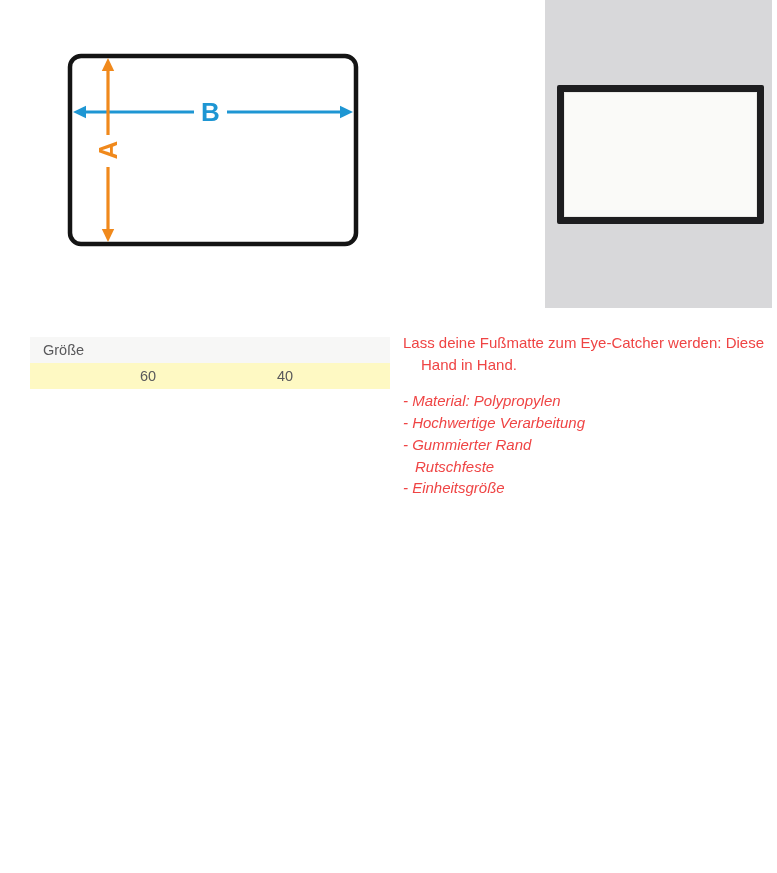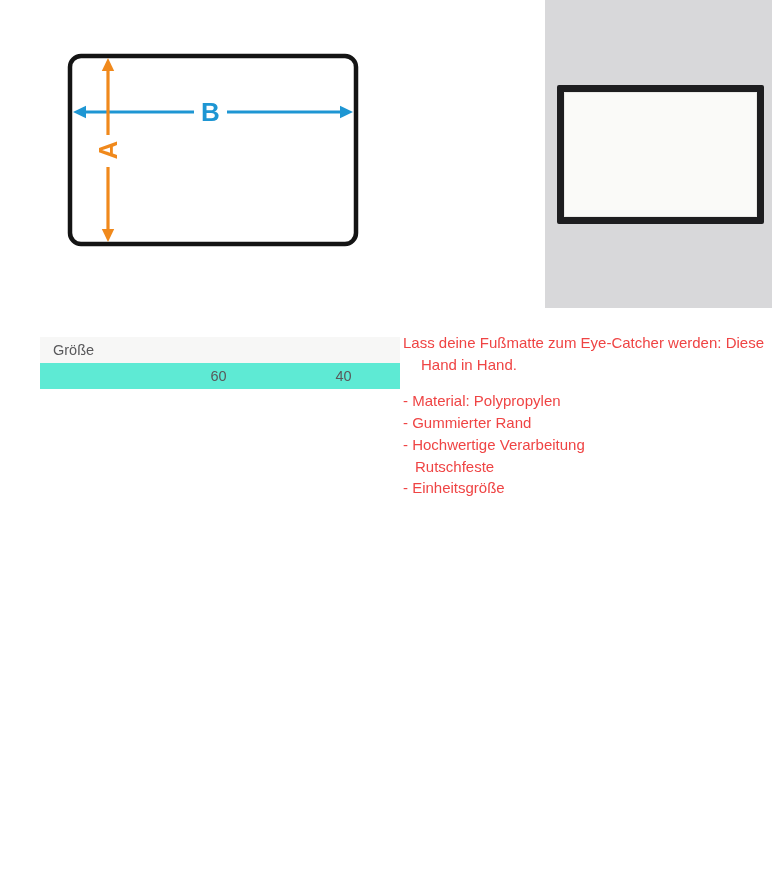--- a/index.html
+++ b/index.html
@@ -51,7 +51,7 @@
   
   .size-table {
     position: absolute;
-    left: 40px;
+    left: 30px;
     top: 337px;
     width: 360px;
     font-size: 14.5px;

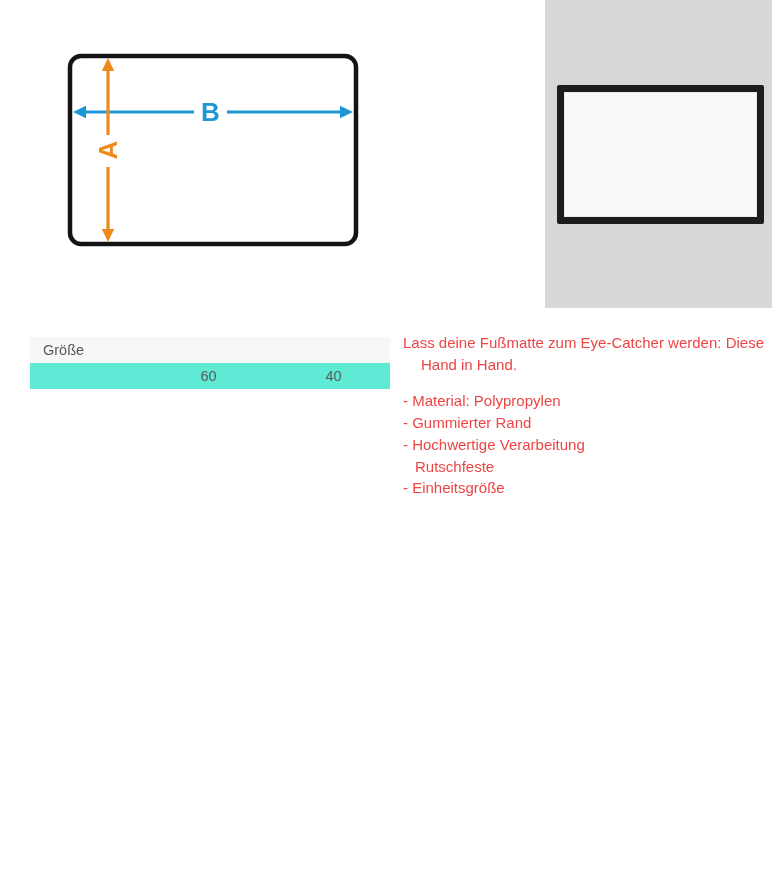--- a/index.html
+++ b/index.html
@@ -64,7 +64,7 @@
     line-height: 26px;
   }
   .tr.head { background: #f7f7f6; }
-  .tr.body { background: #5eead4; text-align: center; }
+  .tr.body { background: #fef9c3; }
   .tc { overflow: hidden; white-space: nowrap; }
   .tc.c1 { padding-left: 13px; }
 

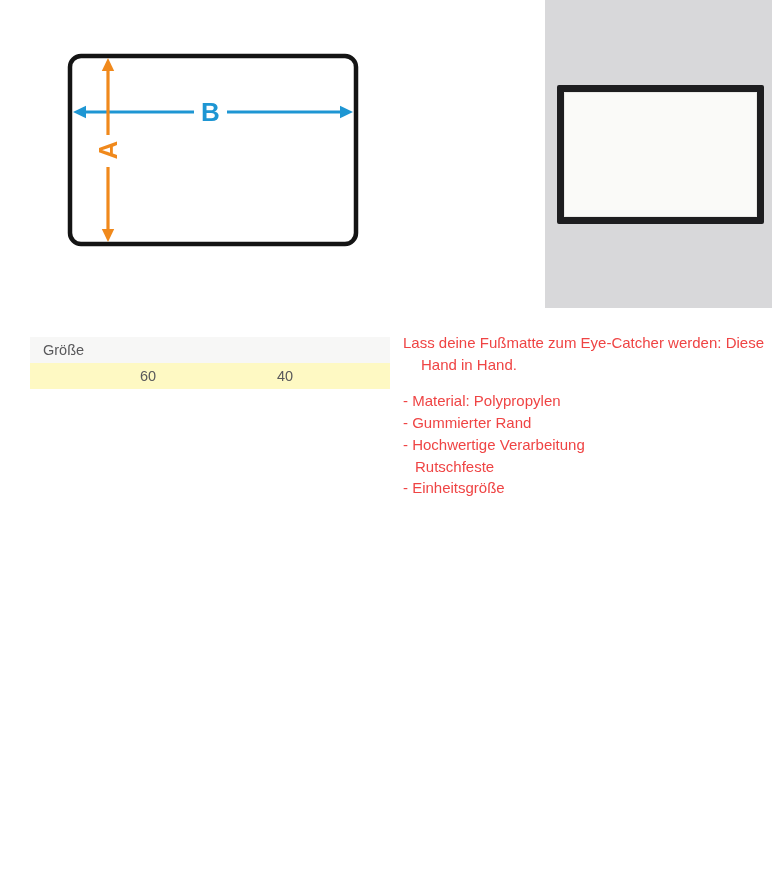--- a/index.html
+++ b/index.html
@@ -80,7 +80,7 @@
   }
   .line { display: block; white-space: pre; }
   .line.ind { padding-left: 18px; }
-  .features { margin-top: 14px; }
+  .features { margin-top: 14px; font-style: italic; }
   .f-line { display: block; white-space: pre; }
   .f-line.cont { padding-left: 12px; }
 </style>

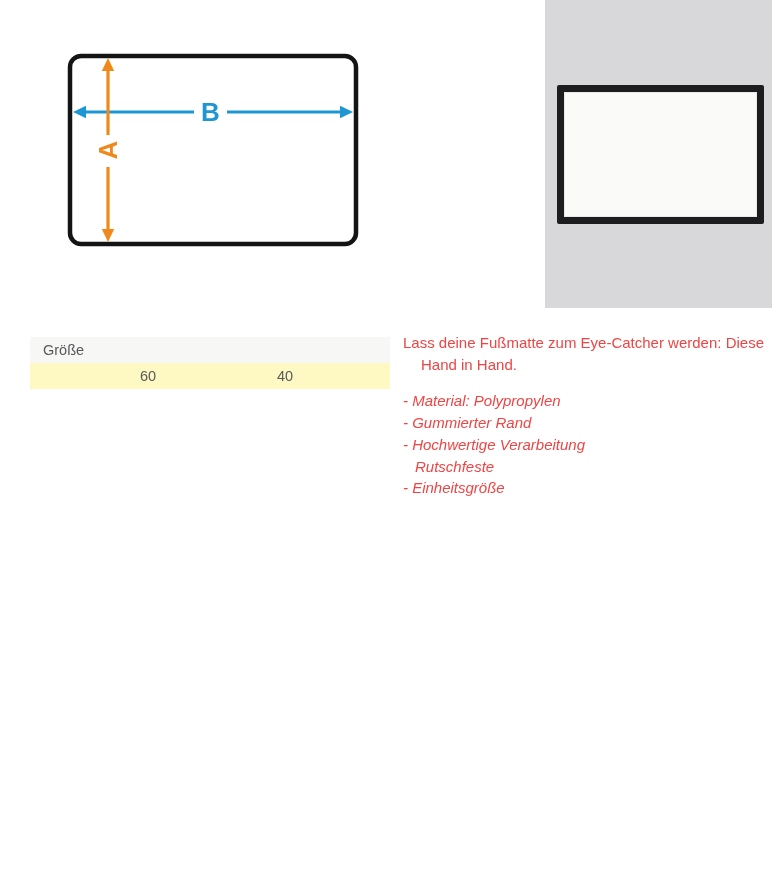--- a/index.html
+++ b/index.html
@@ -131,8 +131,8 @@
     </div>
     <div class="features">
       <div class="f-line">- Material: Polypropylen</div>
+      <div class="f-line">- Hochwertige Verarbeitung</div>
       <div class="f-line">- Gummierter Rand</div>
-      <div class="f-line">- Hochwertige Verarbeitung</div>
       <div class="f-line cont">Rutschfeste</div>
       <div class="f-line">- Einheitsgröße</div>
     </div>

